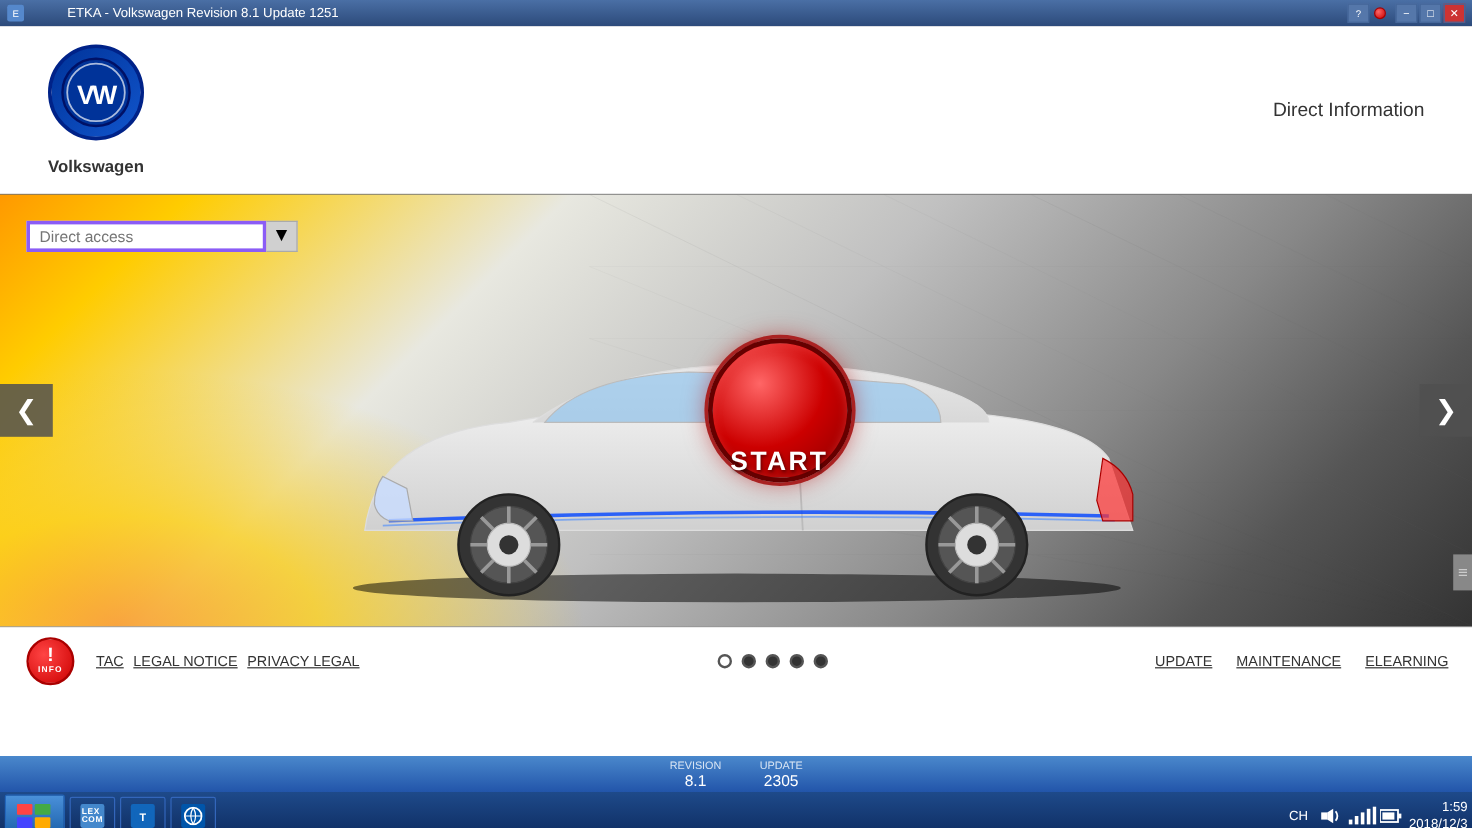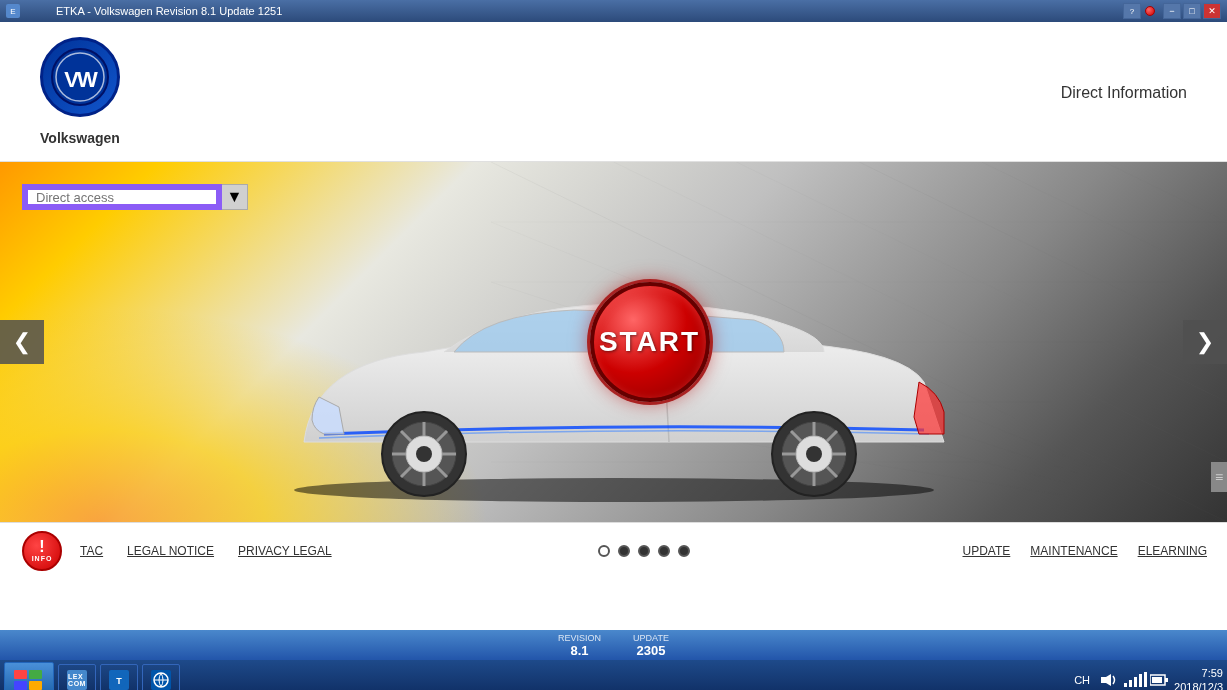--- a/index.html
+++ b/index.html
@@ -156,7 +156,7 @@
     .direct-access-input {
       width: 200px;
       height: 26px;
-      border: 6px solid #8b5cf6;
+      border: 3px solid #8b5cf6;
       padding: 0 8px;
       font-size: 13px;
       color: #333;

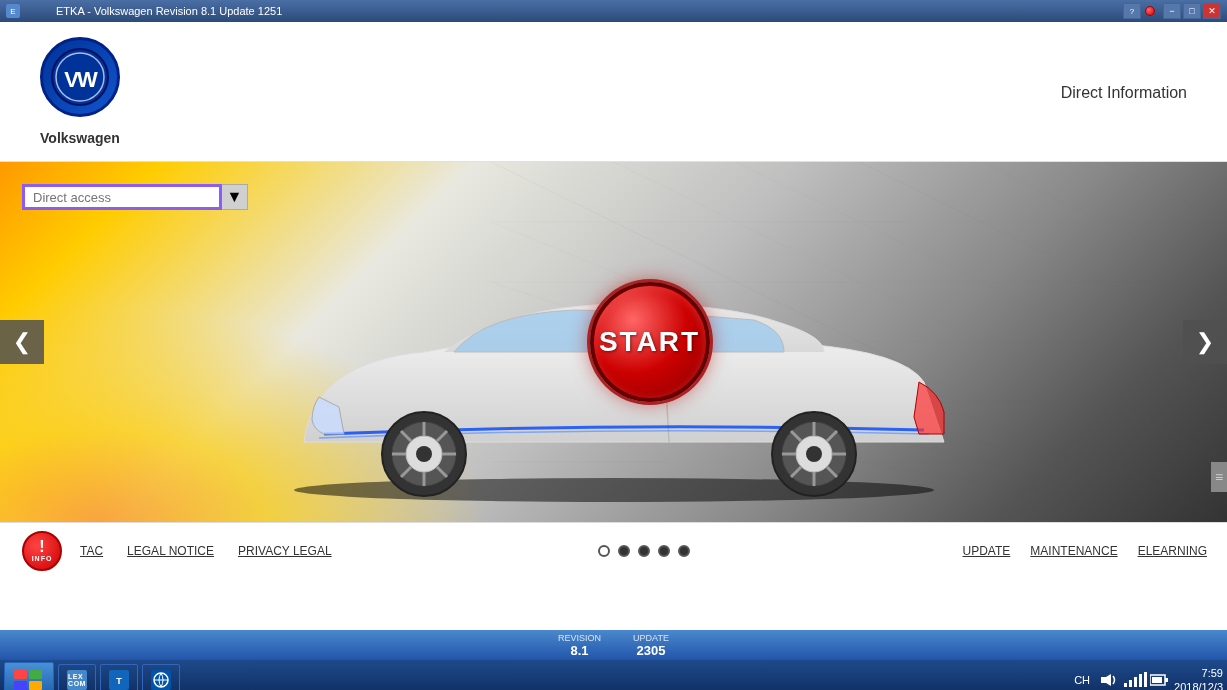--- a/index.html
+++ b/index.html
@@ -205,10 +205,10 @@
         0 0 0 3px #aa2222,
         0 0 20px rgba(180,0,0,0.6),
         inset 0 2px 8px rgba(255,100,100,0.4);
-      display: flex; align-items: center; justify-content: center;
-      cursor: pointer;
-      color: white;
-      font-size: 28px;
+      display: flex; align-items: flex-end; justify-content: center;
+      cursor: pointer;
+      color: white;
+      font-size: 22px;
       font-weight: bold;
       letter-spacing: 2px;
       text-shadow: 1px 1px 3px rgba(0,0,0,0.5);

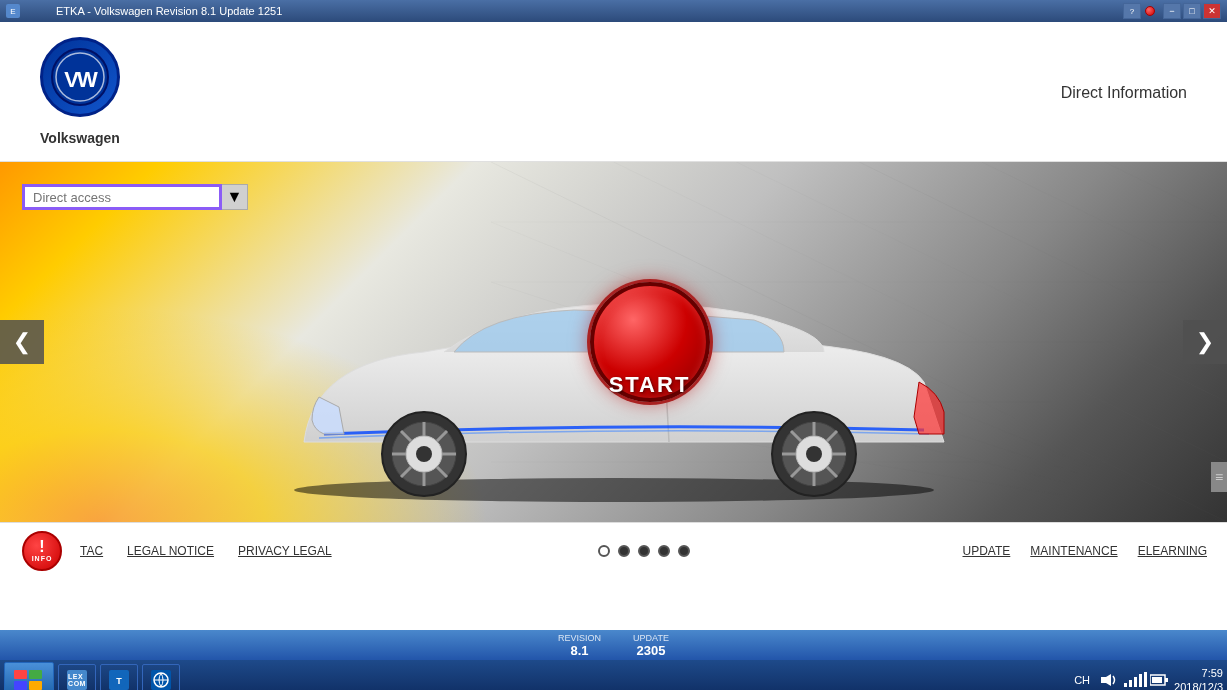--- a/index.html
+++ b/index.html
@@ -242,7 +242,7 @@
     .info-exclaim { font-size: 16px; line-height: 1; }
     .info-label { font-size: 7px; letter-spacing: 1px; }
     .footer-links {
-      display: flex; gap: 24px; align-items: center;
+      display: flex; gap: 8px; align-items: center;
       flex: 1;
     }
     .footer-link {

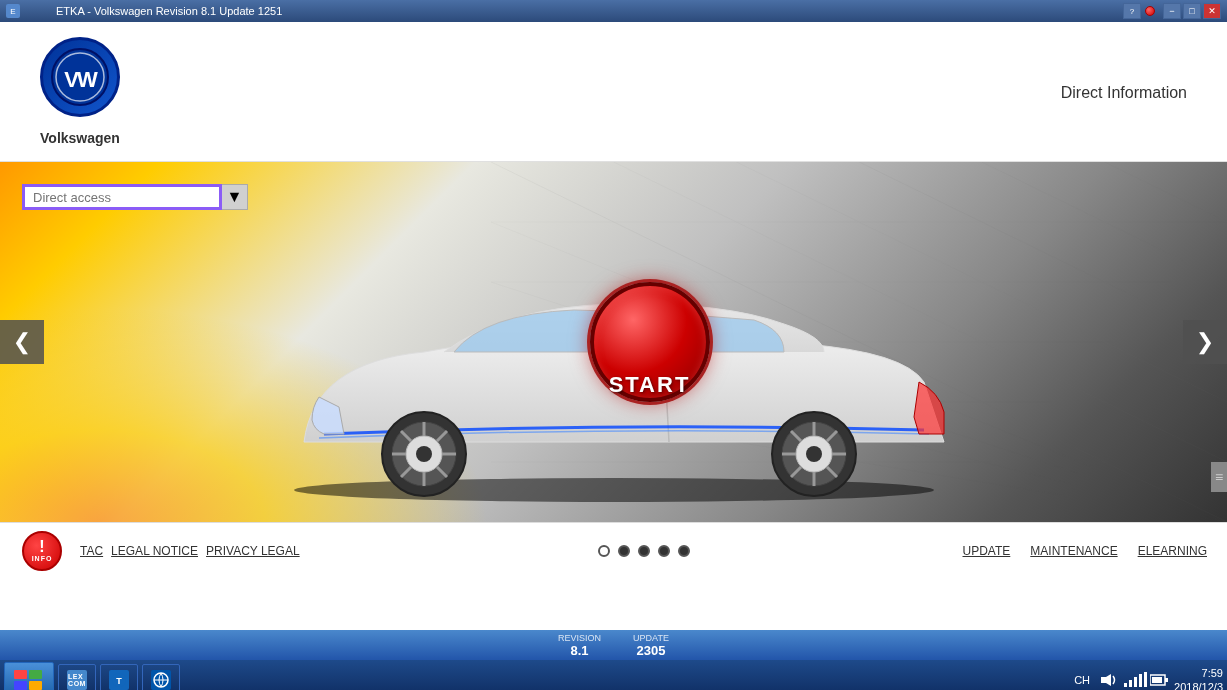--- a/index.html
+++ b/index.html
@@ -352,7 +352,7 @@
       text-align: center;
     }
     .status-label { font-size: 9px; opacity: 0.8; }
-    .status-value { font-size: 13px; font-weight: bold; }
+    .status-value { font-size: 13px; font-weight: normal; }
 
     
     .scroll-hint {

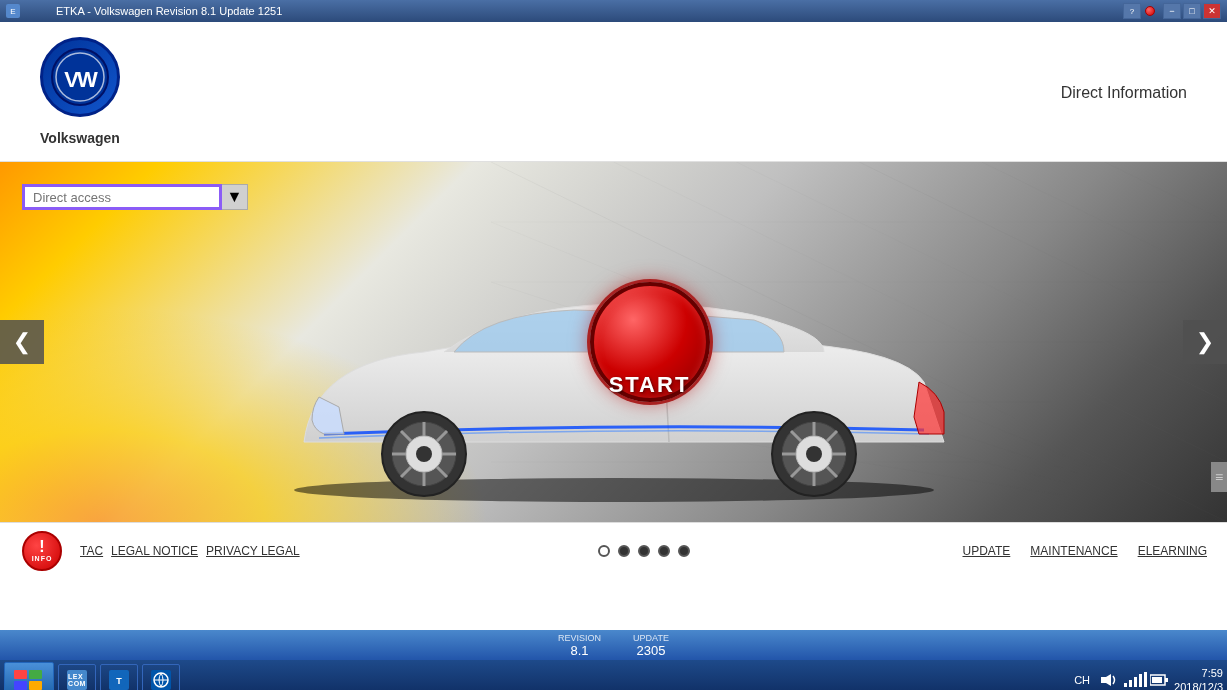--- a/index.html
+++ b/index.html
@@ -632,7 +632,7 @@
       </svg>
     </div>
     <div class="taskbar-clock">
-      <div>7:59</div>
+      <div>1:59</div>
       <div>2018/12/3</div>
     </div>
   </div>

